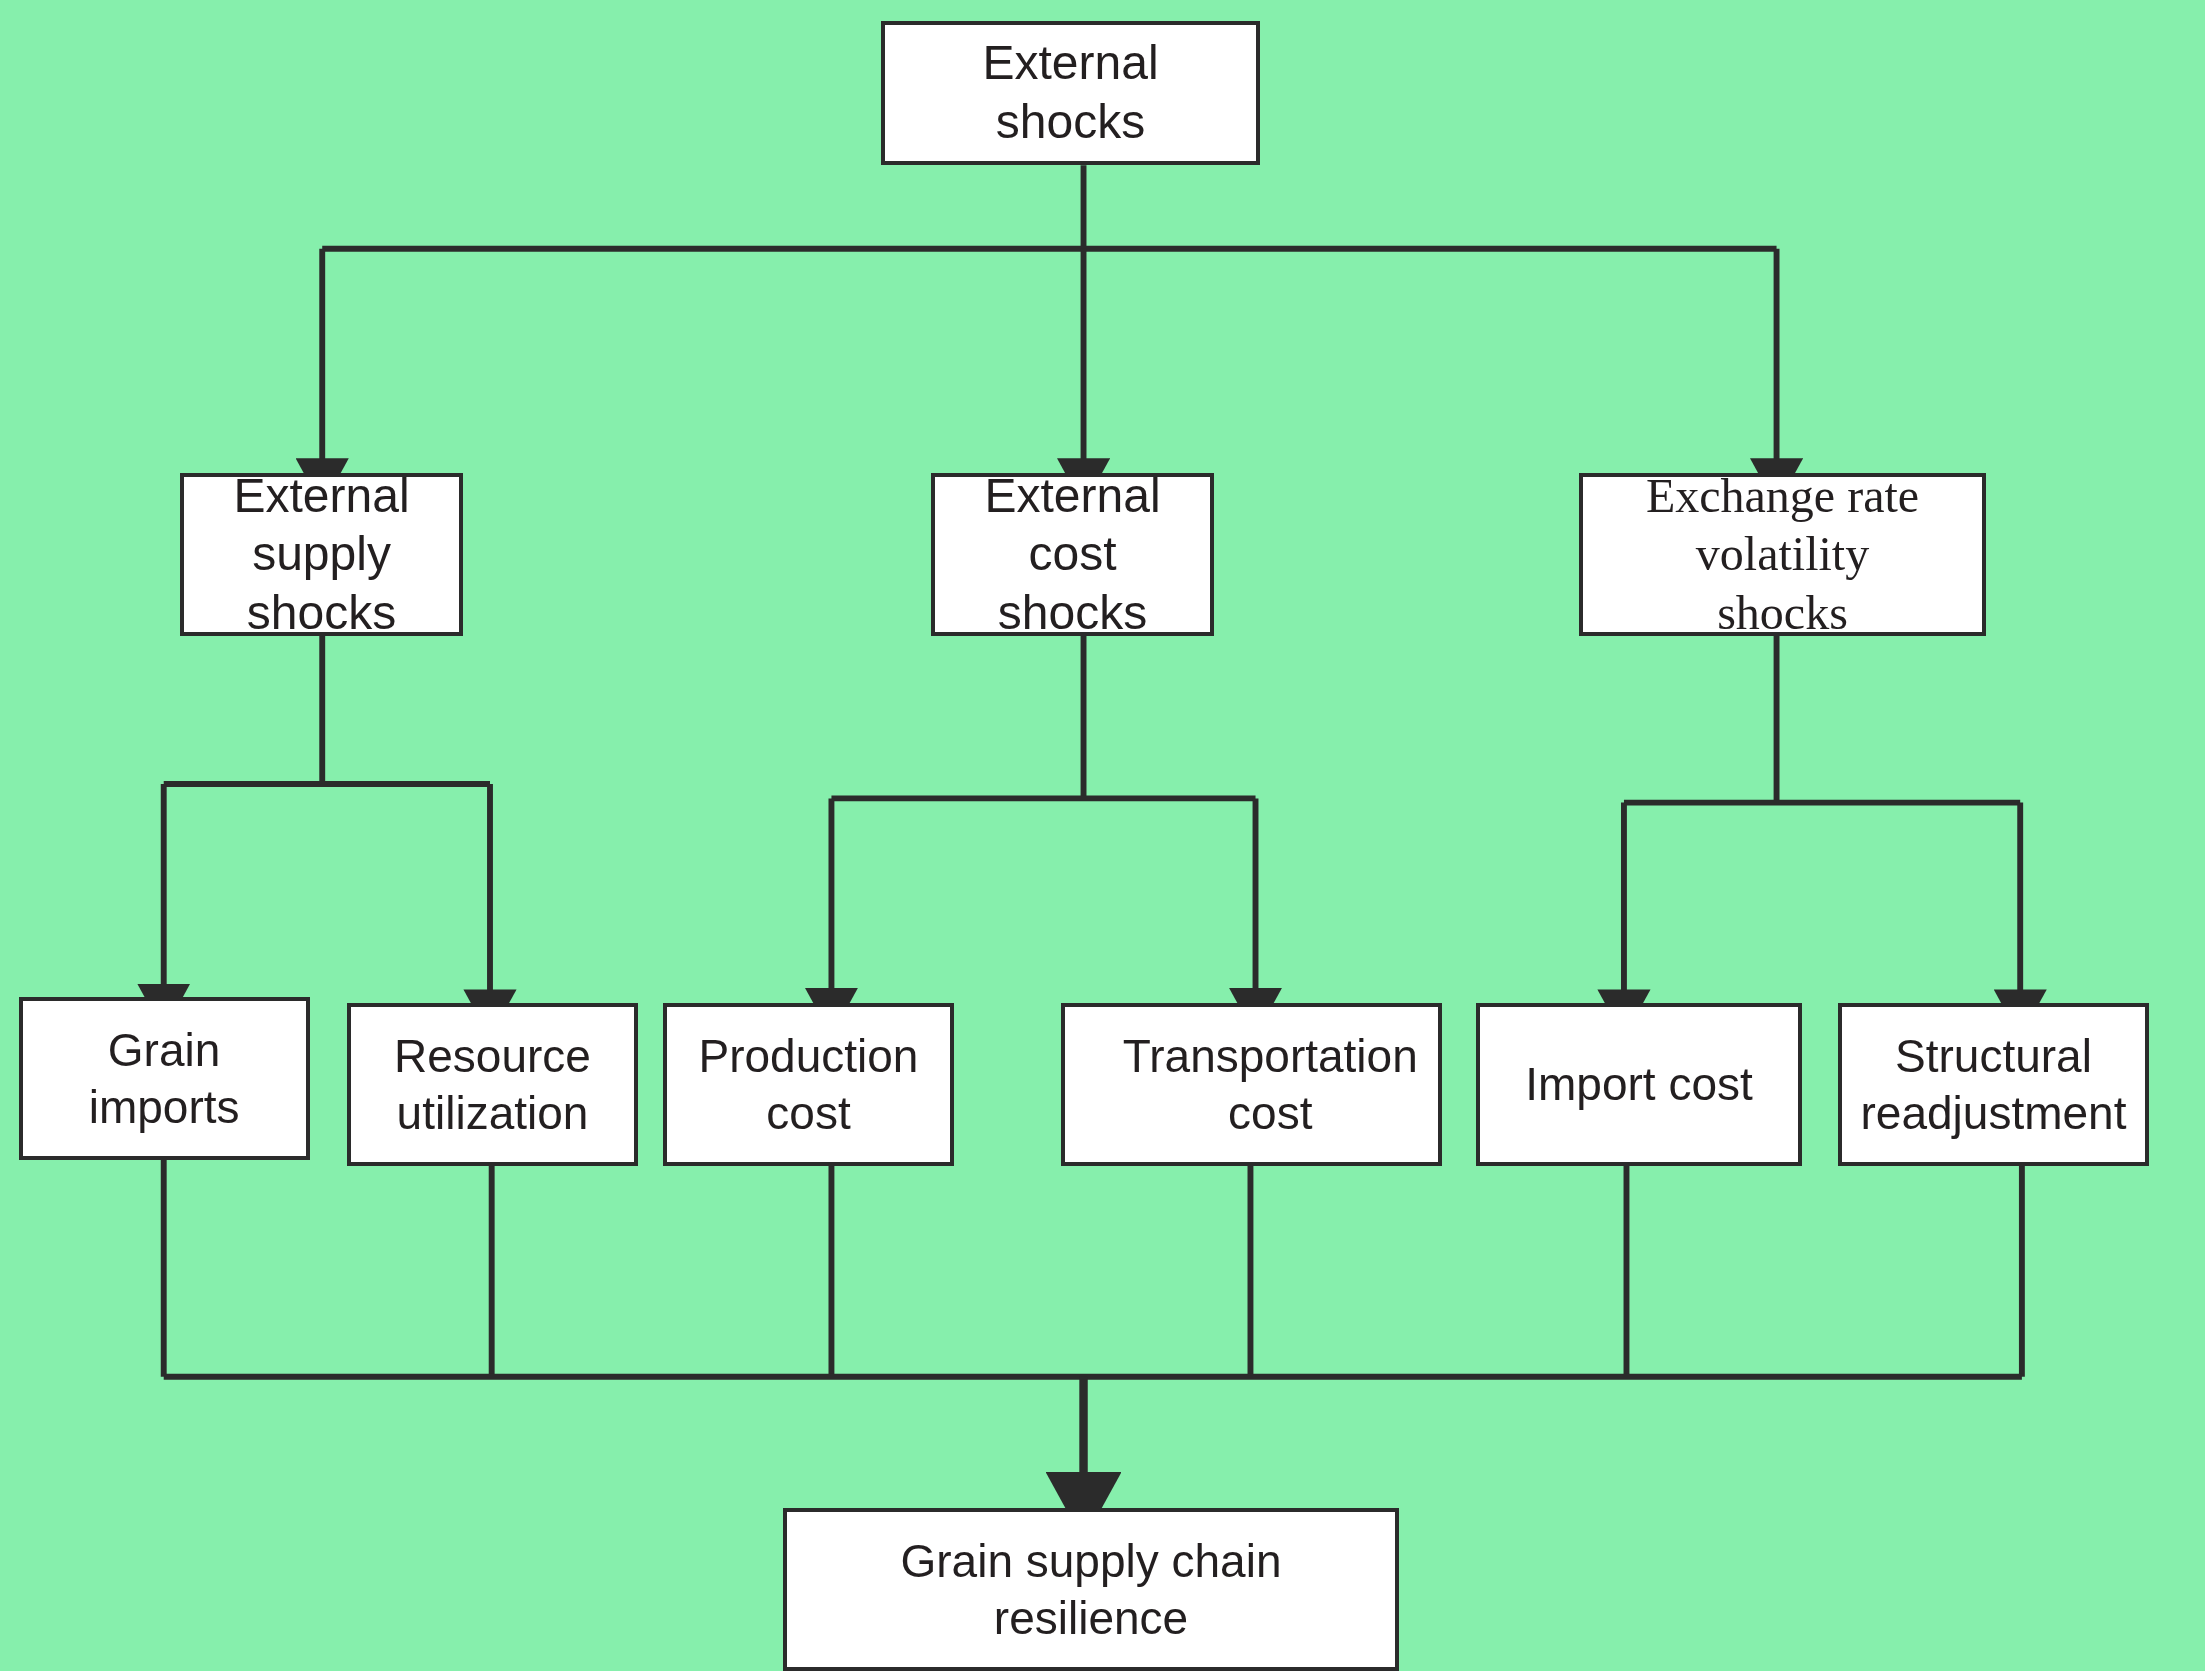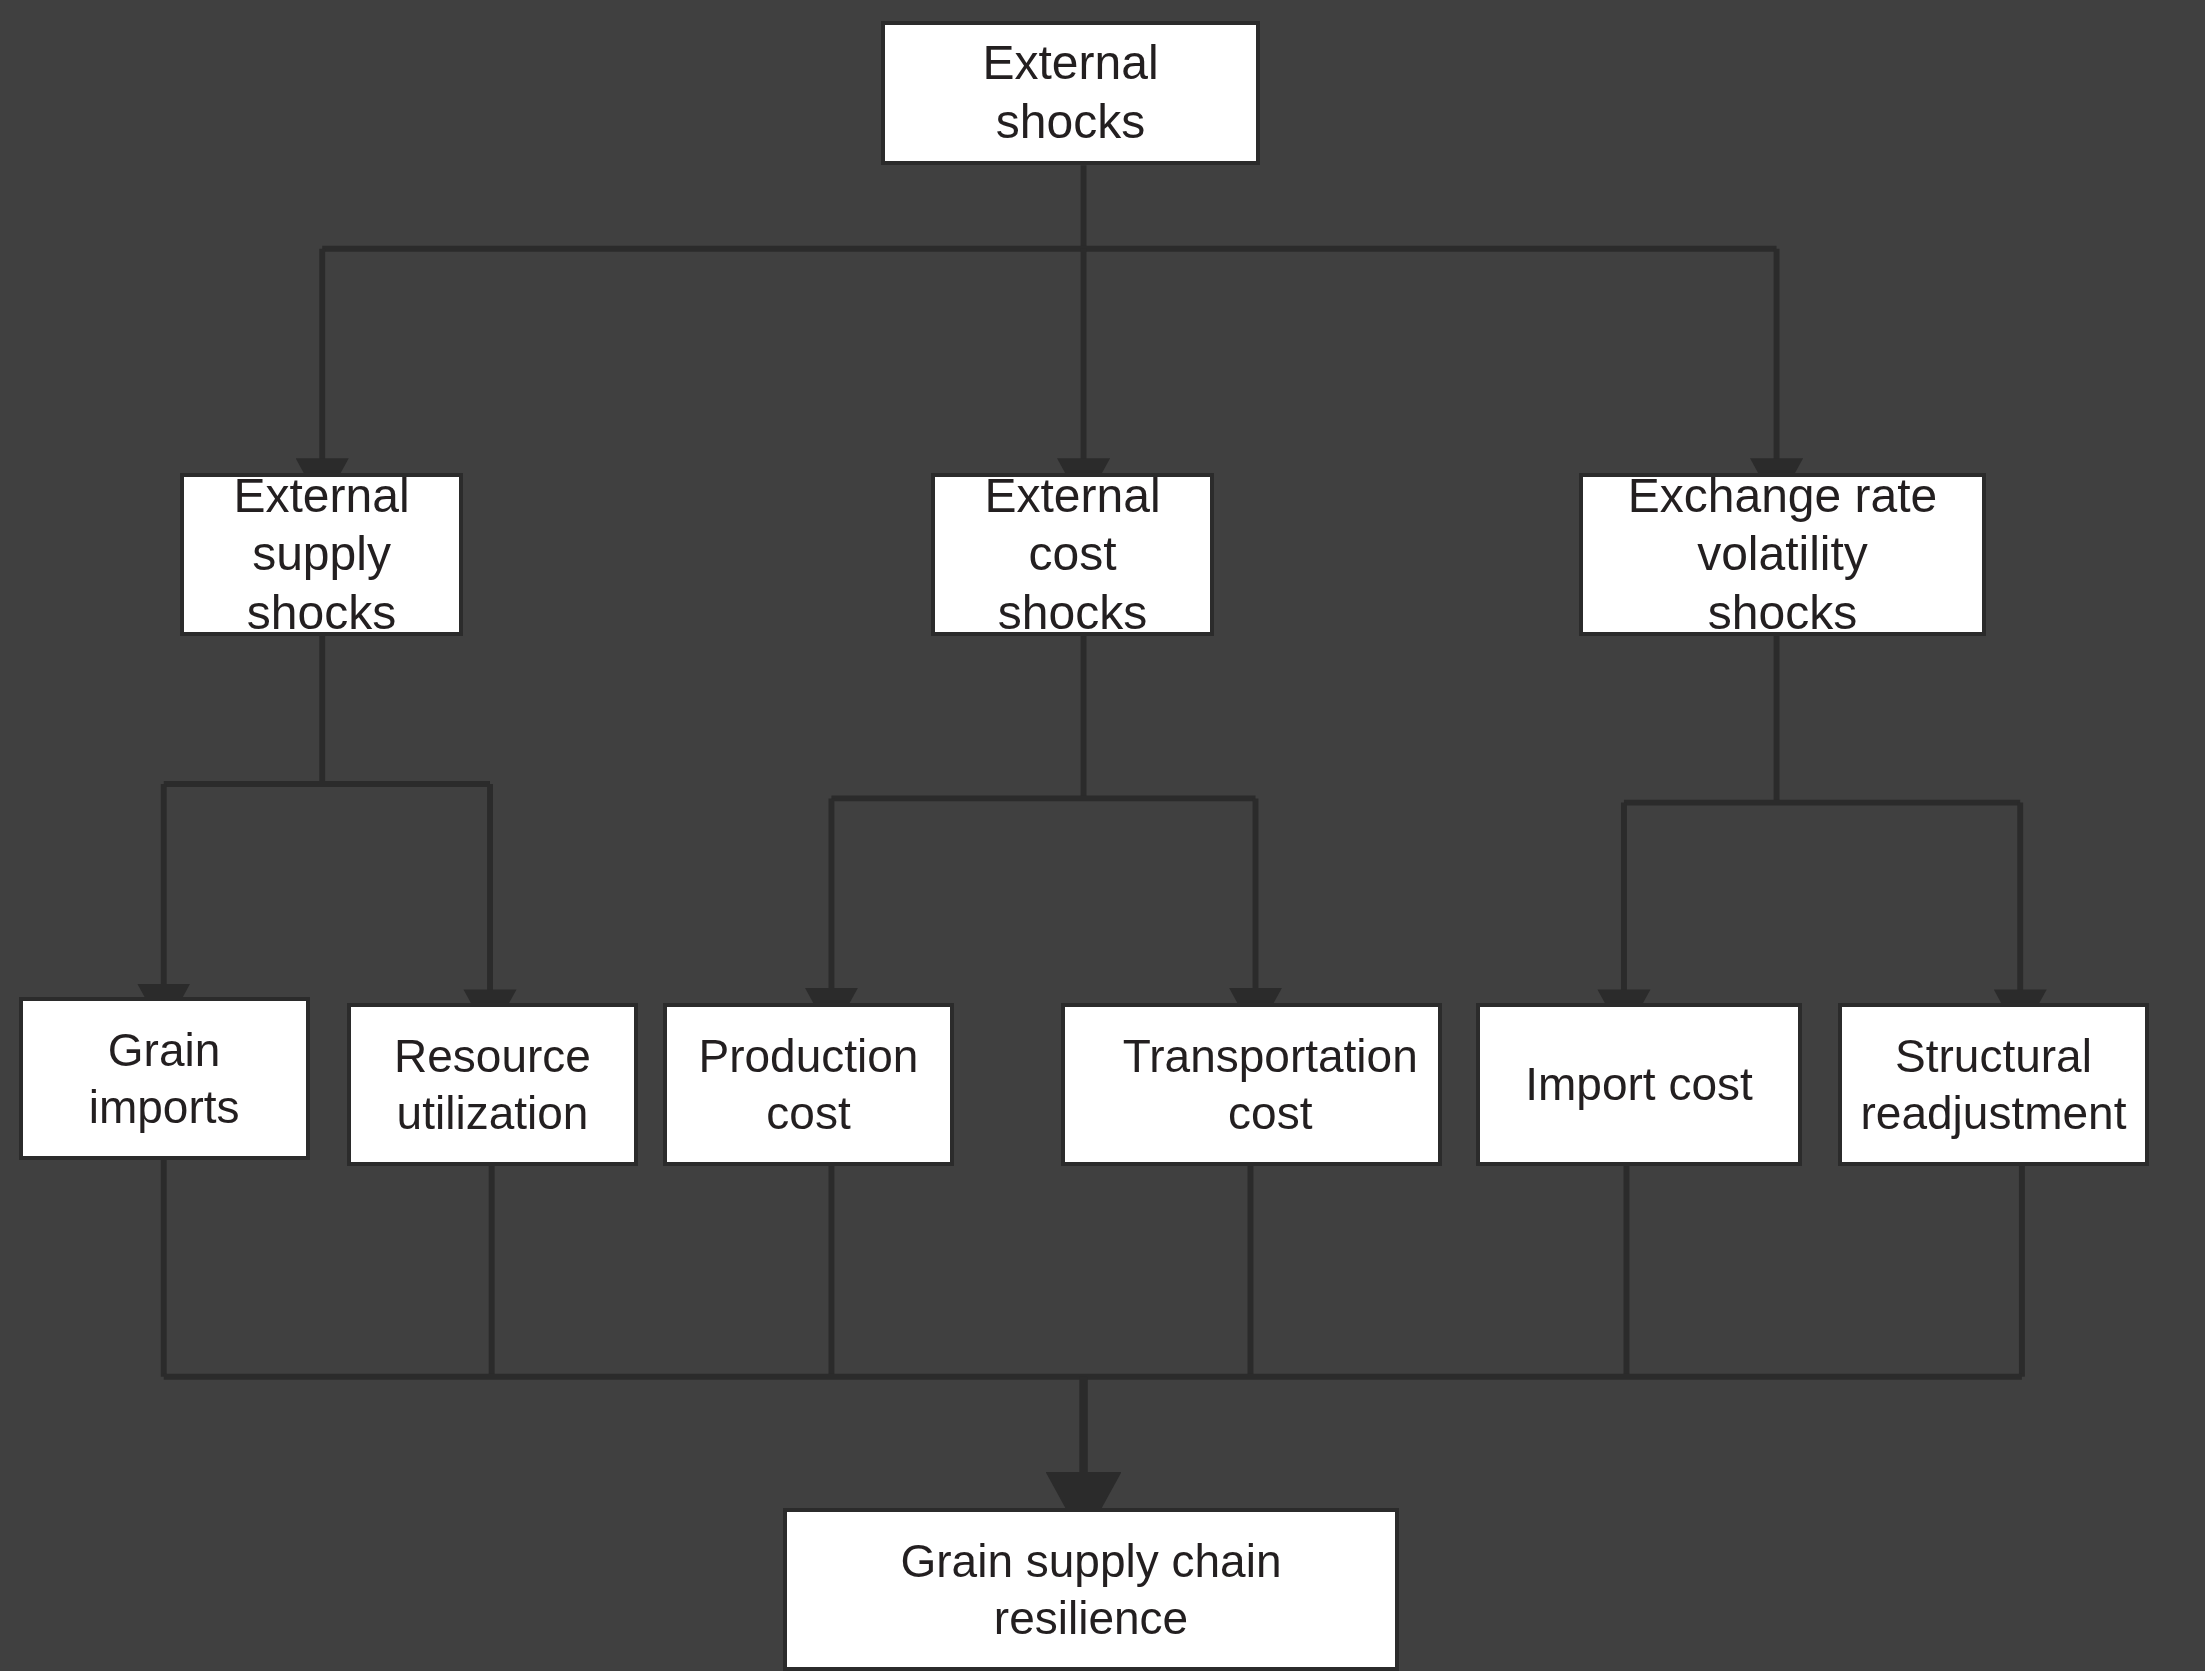--- a/index.html
+++ b/index.html
@@ -14,7 +14,7 @@
     position: relative;
     width: 2205px;
     height: 1671px;
-    background: #404040;
+    background: #86efac;
     overflow: hidden;
   }
   #edges {

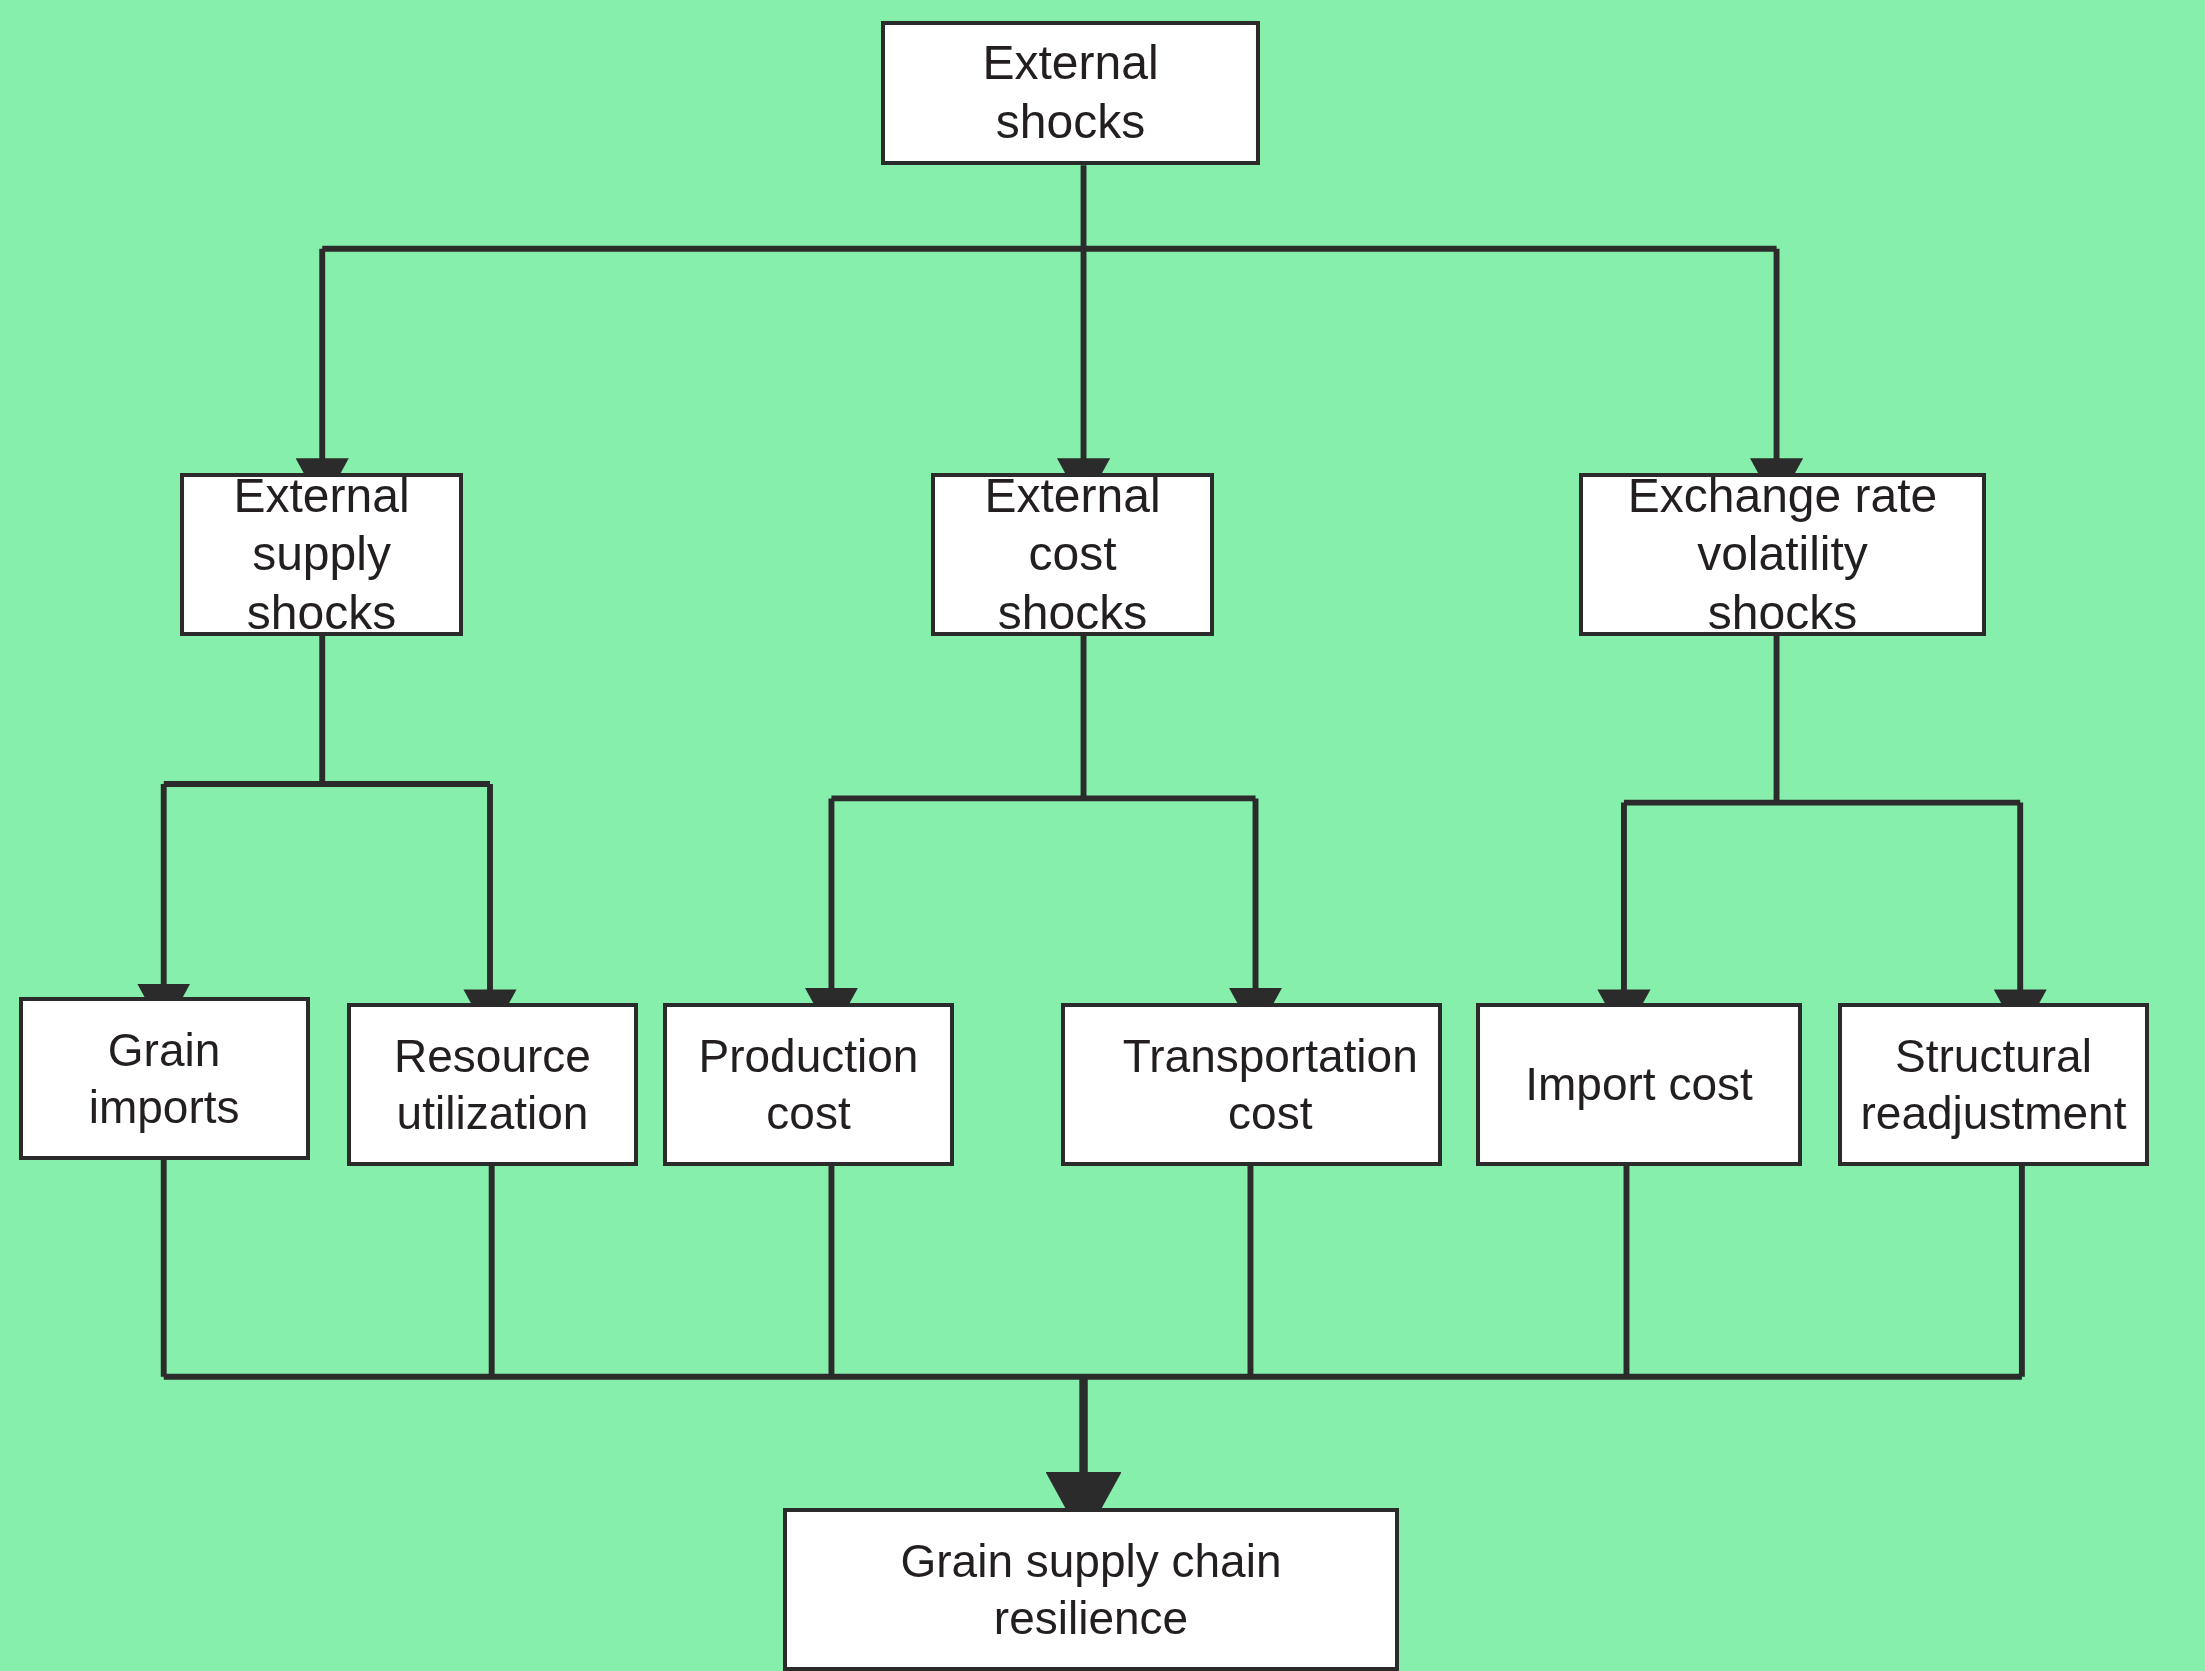--- a/index.html
+++ b/index.html
@@ -110,7 +110,7 @@
 shocks</span>
   </div>
 
-  <div class="node n-mid" style="left:1579px; top:473px; width:407px; height:163px;">
+  <div class="node n-mid" style="left:1579px; top:473px; width:407px; height:163px;font-family:Liberation Serif, serif;">
     <span class="label">Exchange rate
 volatility
 shocks</span>

